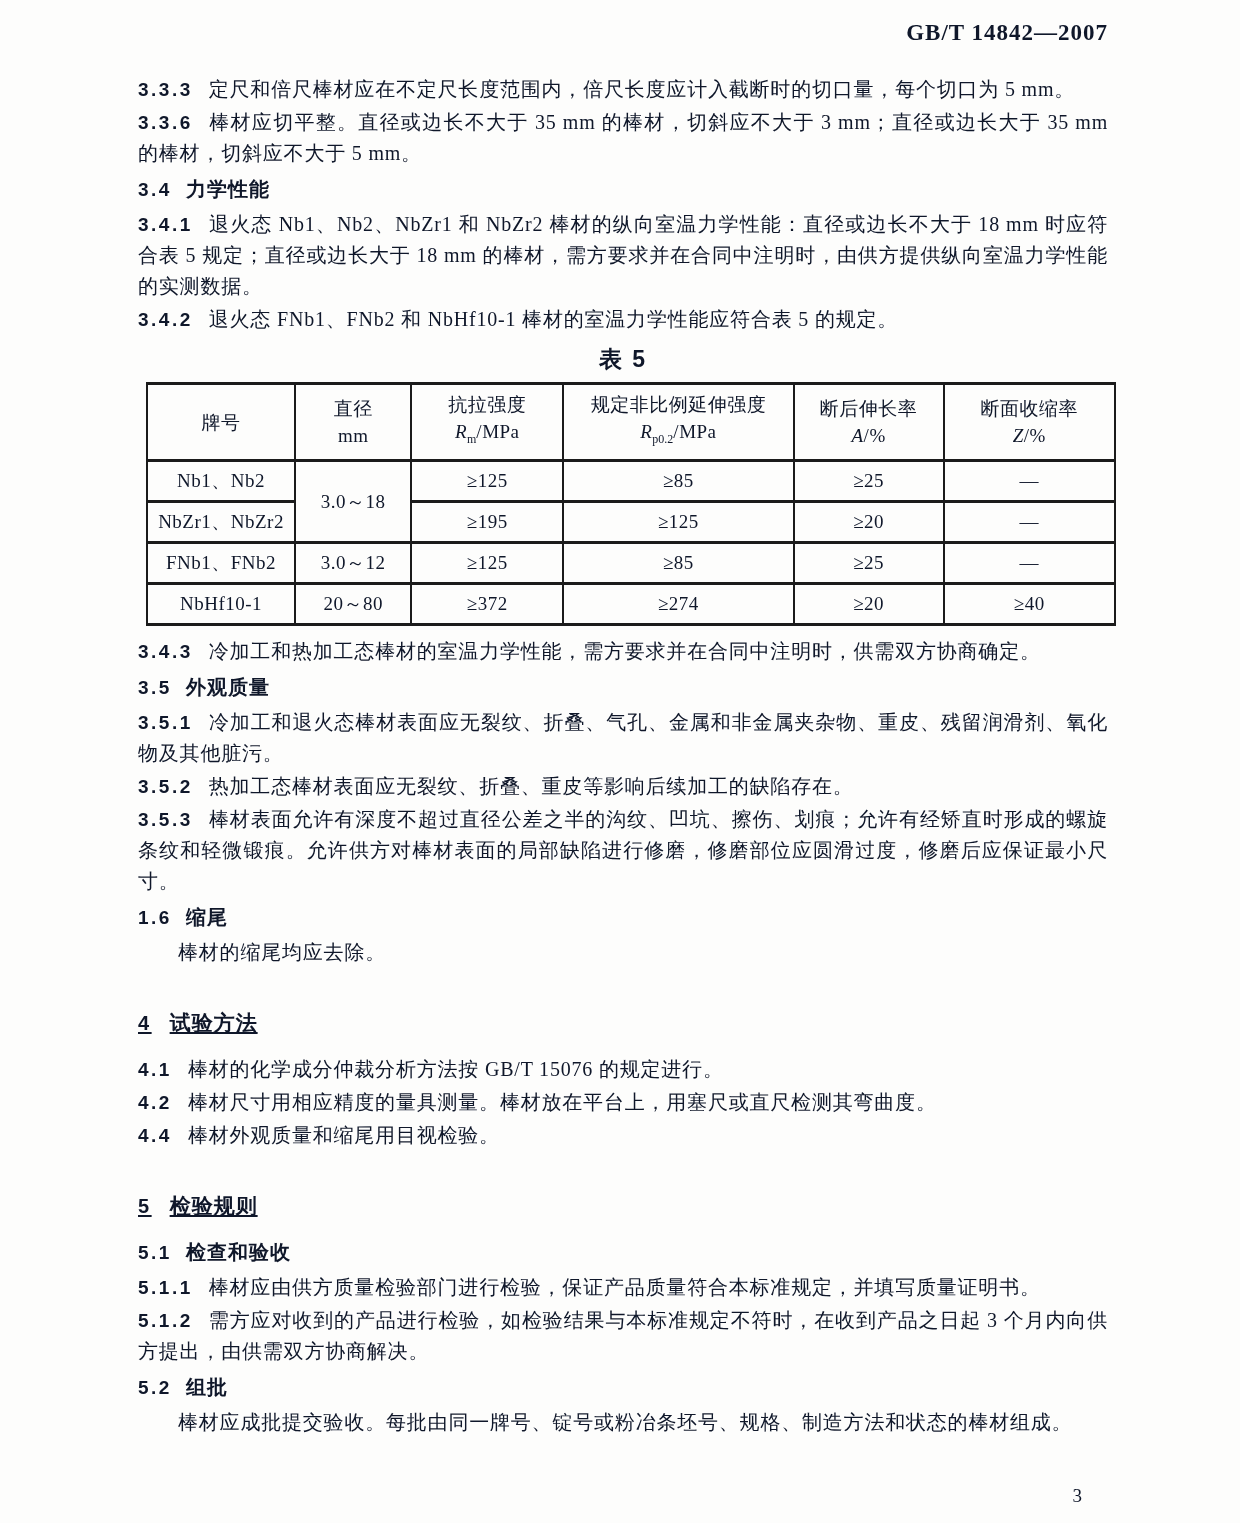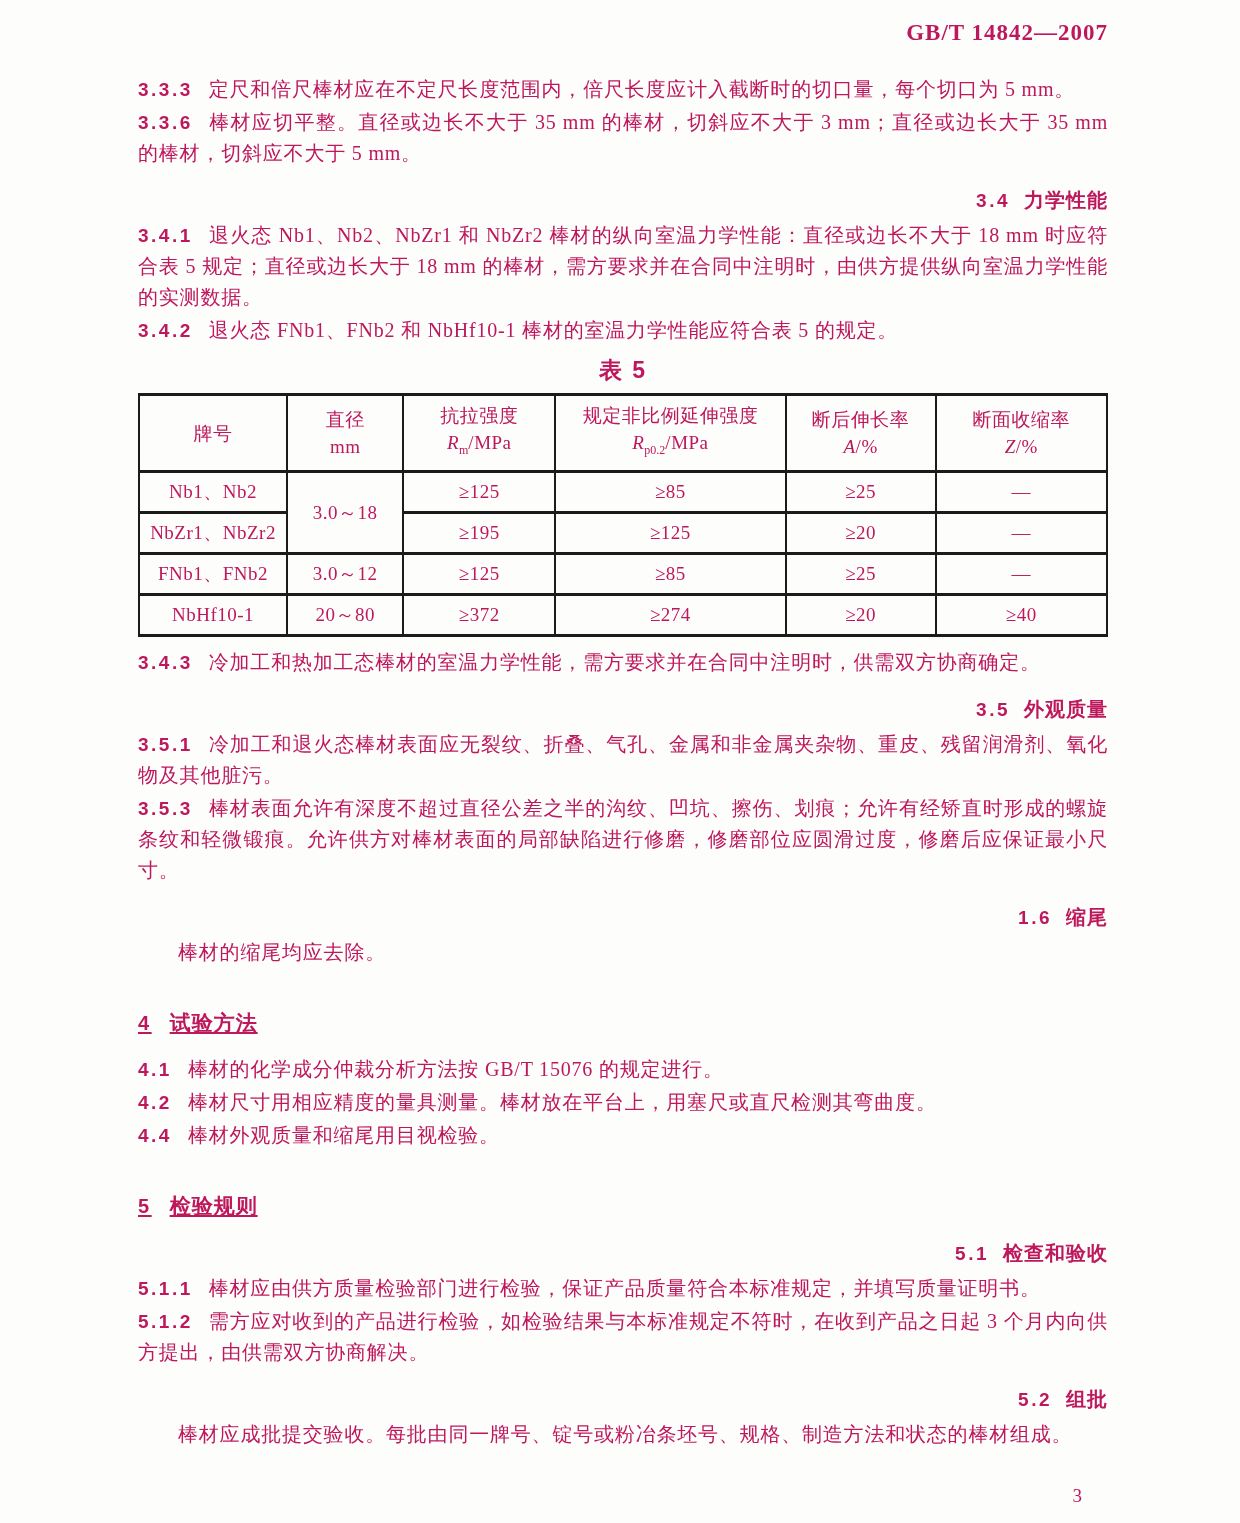--- a/index.html
+++ b/index.html
@@ -9,7 +9,7 @@
     height: 1523px;
     margin: 0 auto;
     background: #fdfdfc;
-    color: #be185d;
+    color: #0f172a;
     font-family: "Liberation Serif", "DejaVu Serif", serif;
     box-sizing: border-box;
     padding: 20px 132px 0 138px;

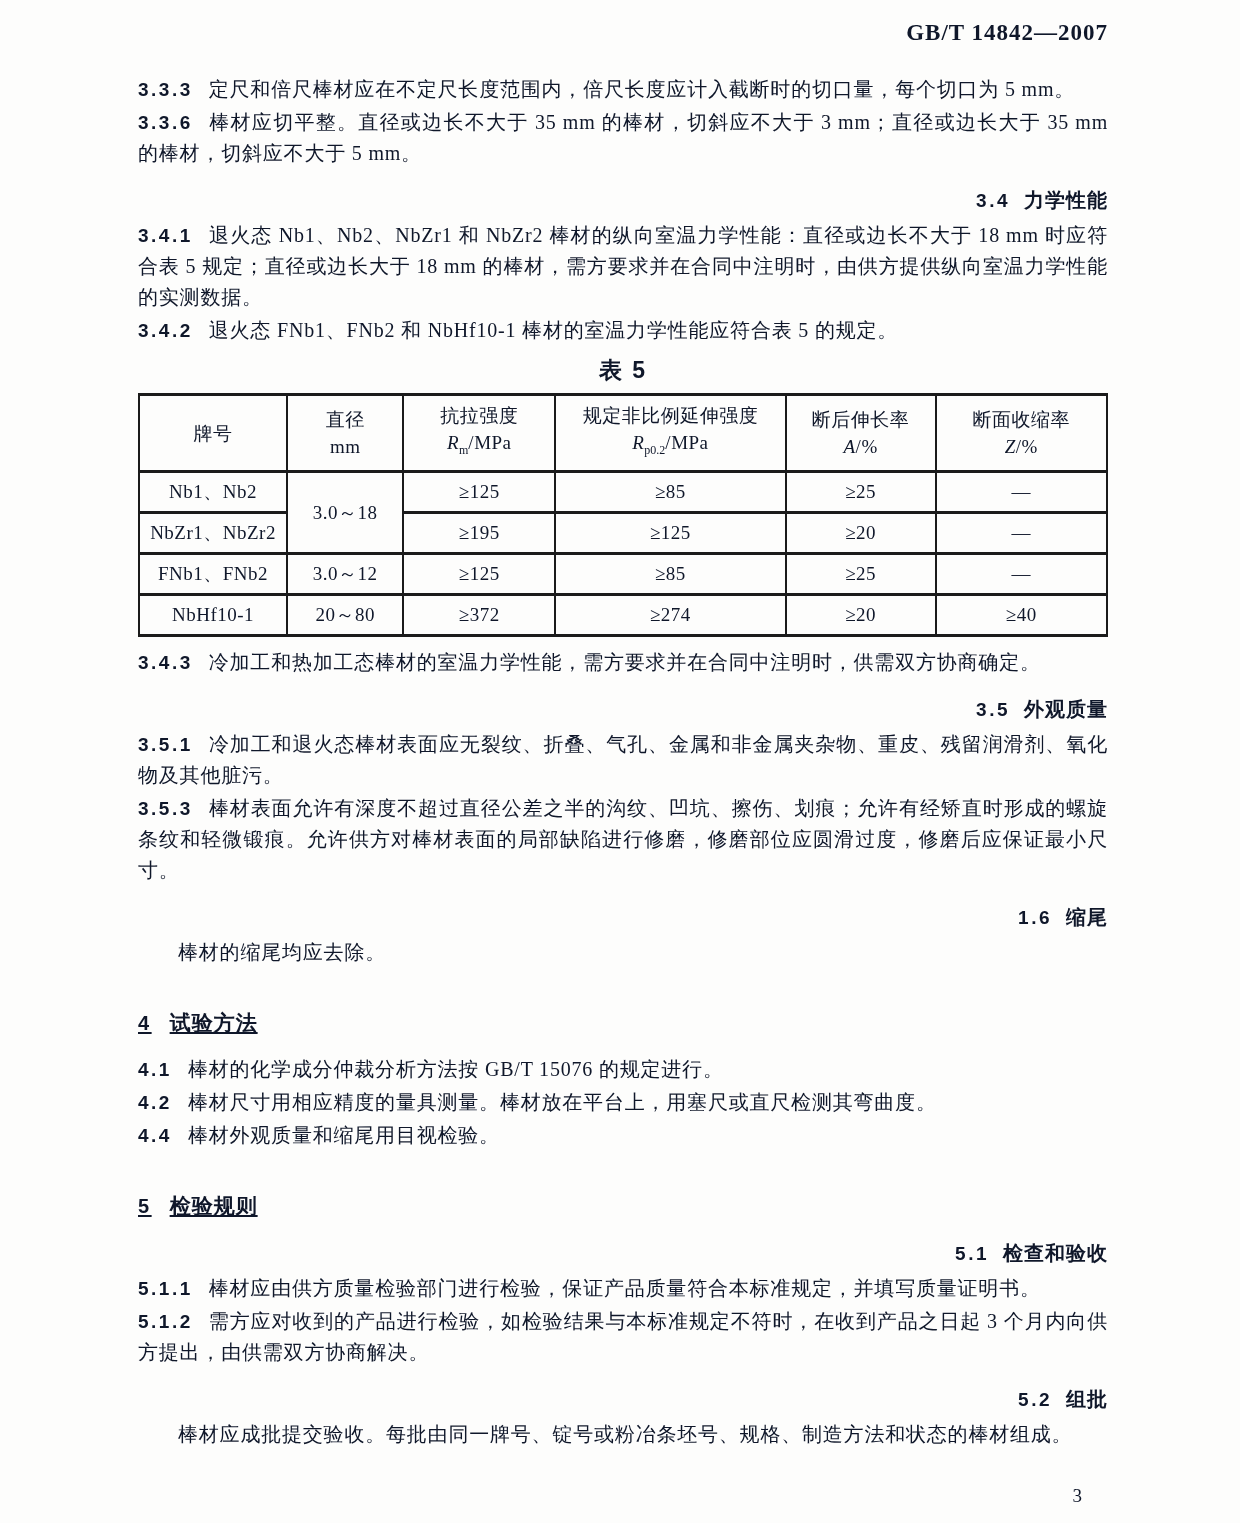--- a/index.html
+++ b/index.html
@@ -44,8 +44,7 @@
     font-size: 20px;
     line-height: 31px;
     letter-spacing: 1px;
-    margin: 16px 0 4px 0;
-    text-align: right;
+    margin: 5px 0 4px 0;
   }
   .sub-heading .cnum { font-size: 19px; margin-right: 14px; }
   .chapter-heading {

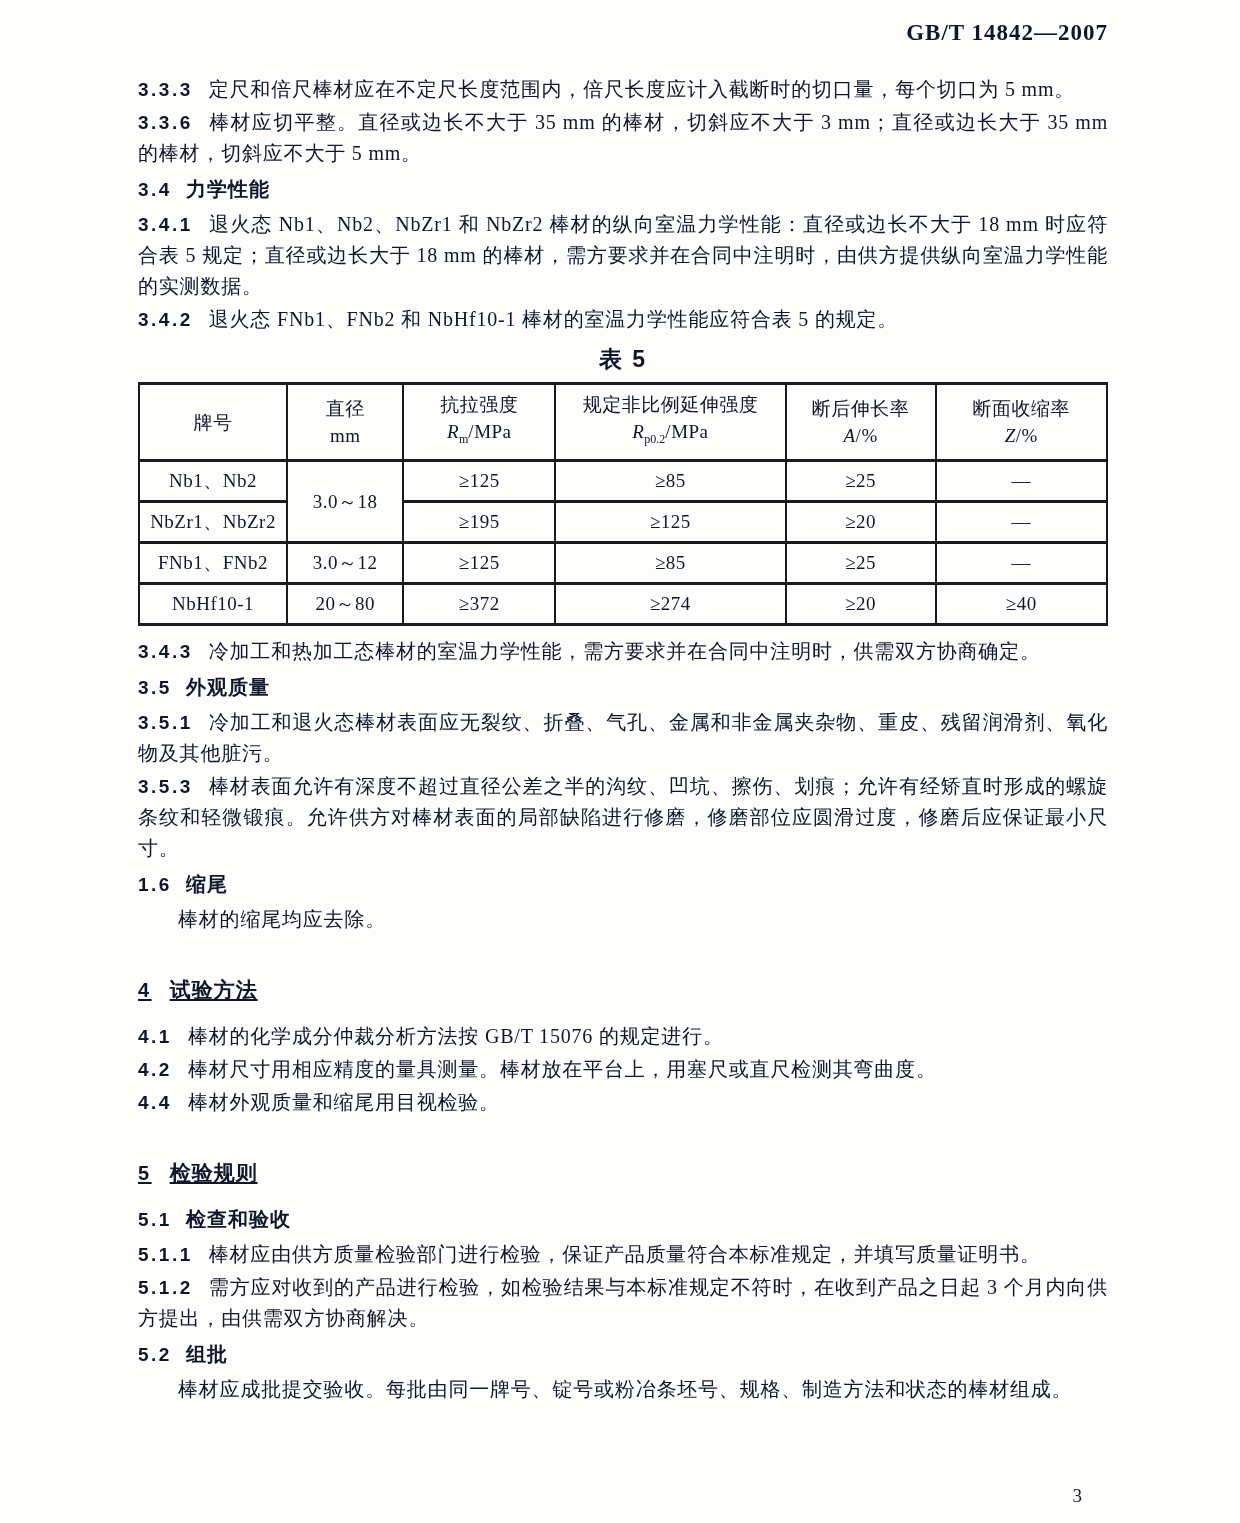--- a/index.html
+++ b/index.html
@@ -71,7 +71,7 @@
     border-collapse: collapse;
     table-layout: fixed;
     font-size: 19px;
-    margin: 0 0 10px 0;
+    margin: 0 0 10px 8px;
     padding-left: 32px;
   }
   .tbl th, .tbl td {

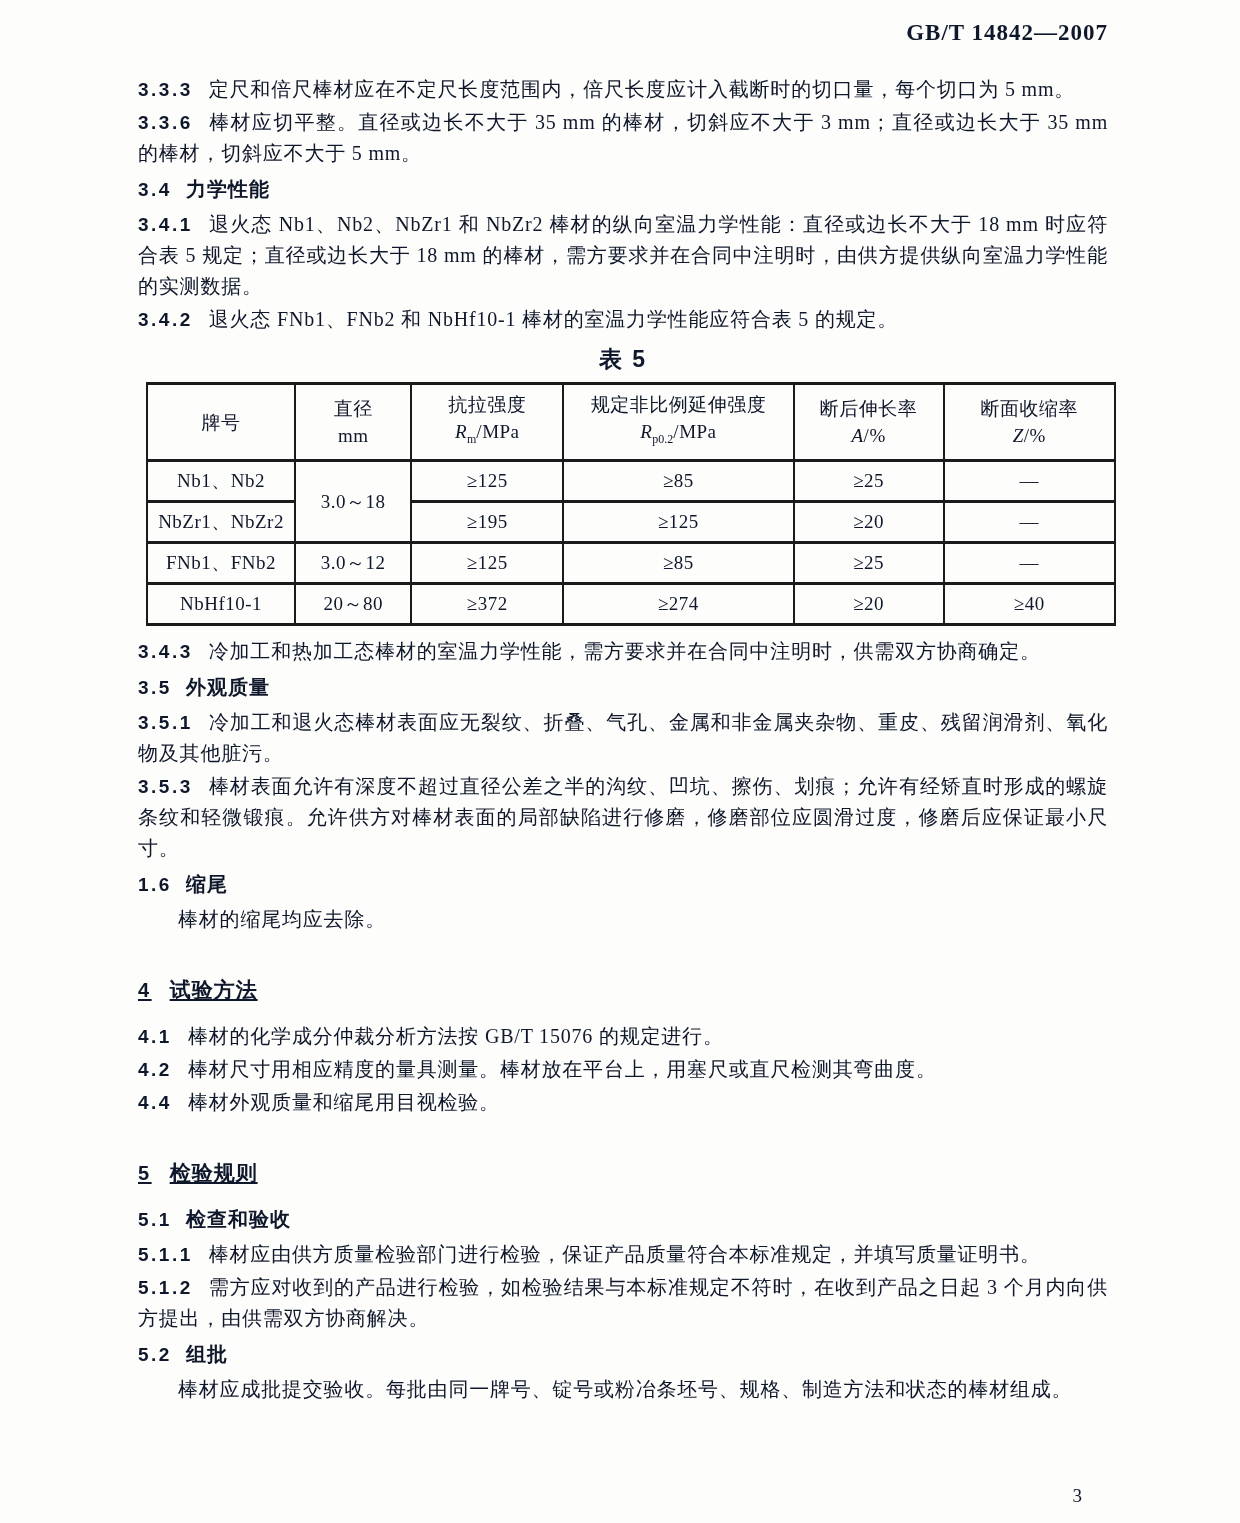--- a/index.html
+++ b/index.html
@@ -192,6 +192,7 @@
   <p class="sub-heading"><span class="cnum">3.5</span><span>外观质量</span></p>
 
   <p class="clause"><span class="cnum">3.5.1</span><span>冷加工和退火态棒材表面应无裂纹、折叠、气孔、金属和非金属夹杂物、重皮、残留润滑剂、氧化物及其他脏污。</span></p>
+  <p class="clause"><span class="cnum">3.5.2</span><span>热加工态棒材表面应无裂纹、折叠、重皮等影响后续加工的缺陷存在。</span></p>
   <p class="clause"><span class="cnum">3.5.3</span><span>棒材表面允许有深度不超过直径公差之半的沟纹、凹坑、擦伤、划痕；允许有经矫直时形成的螺旋条纹和轻微锻痕。允许供方对棒材表面的局部缺陷进行修磨，修磨部位应圆滑过度，修磨后应保证最小尺寸。</span></p>
 
   <p class="sub-heading"><span class="cnum">1.6</span><span>缩尾</span></p>

